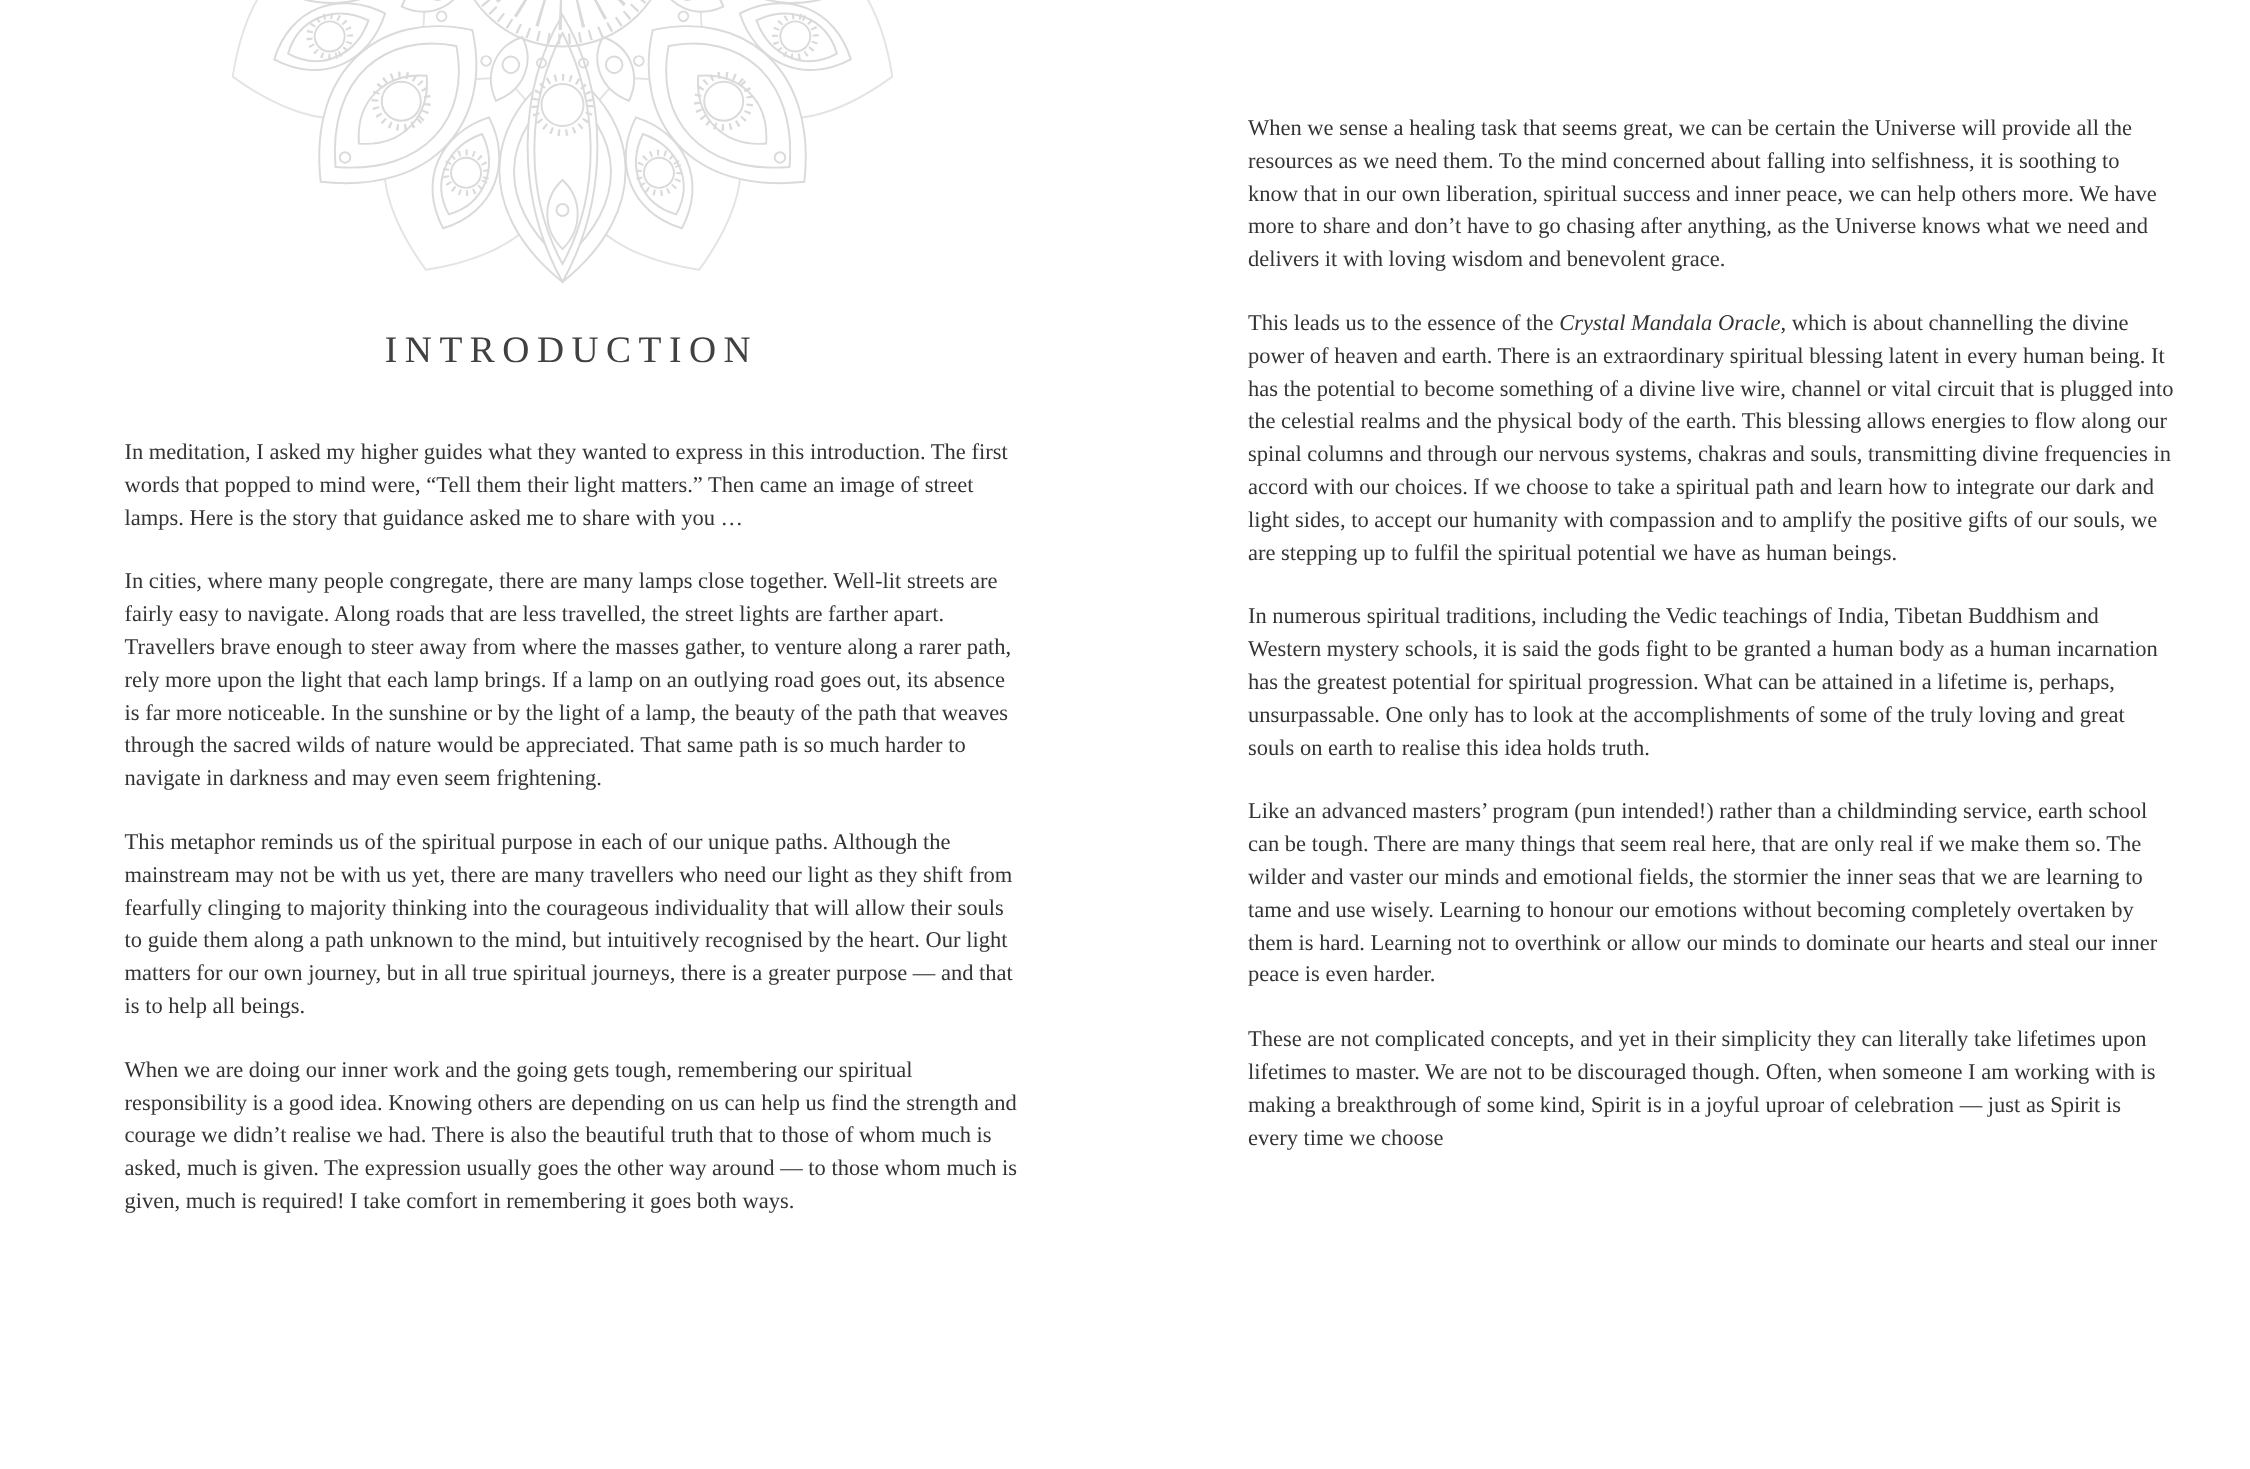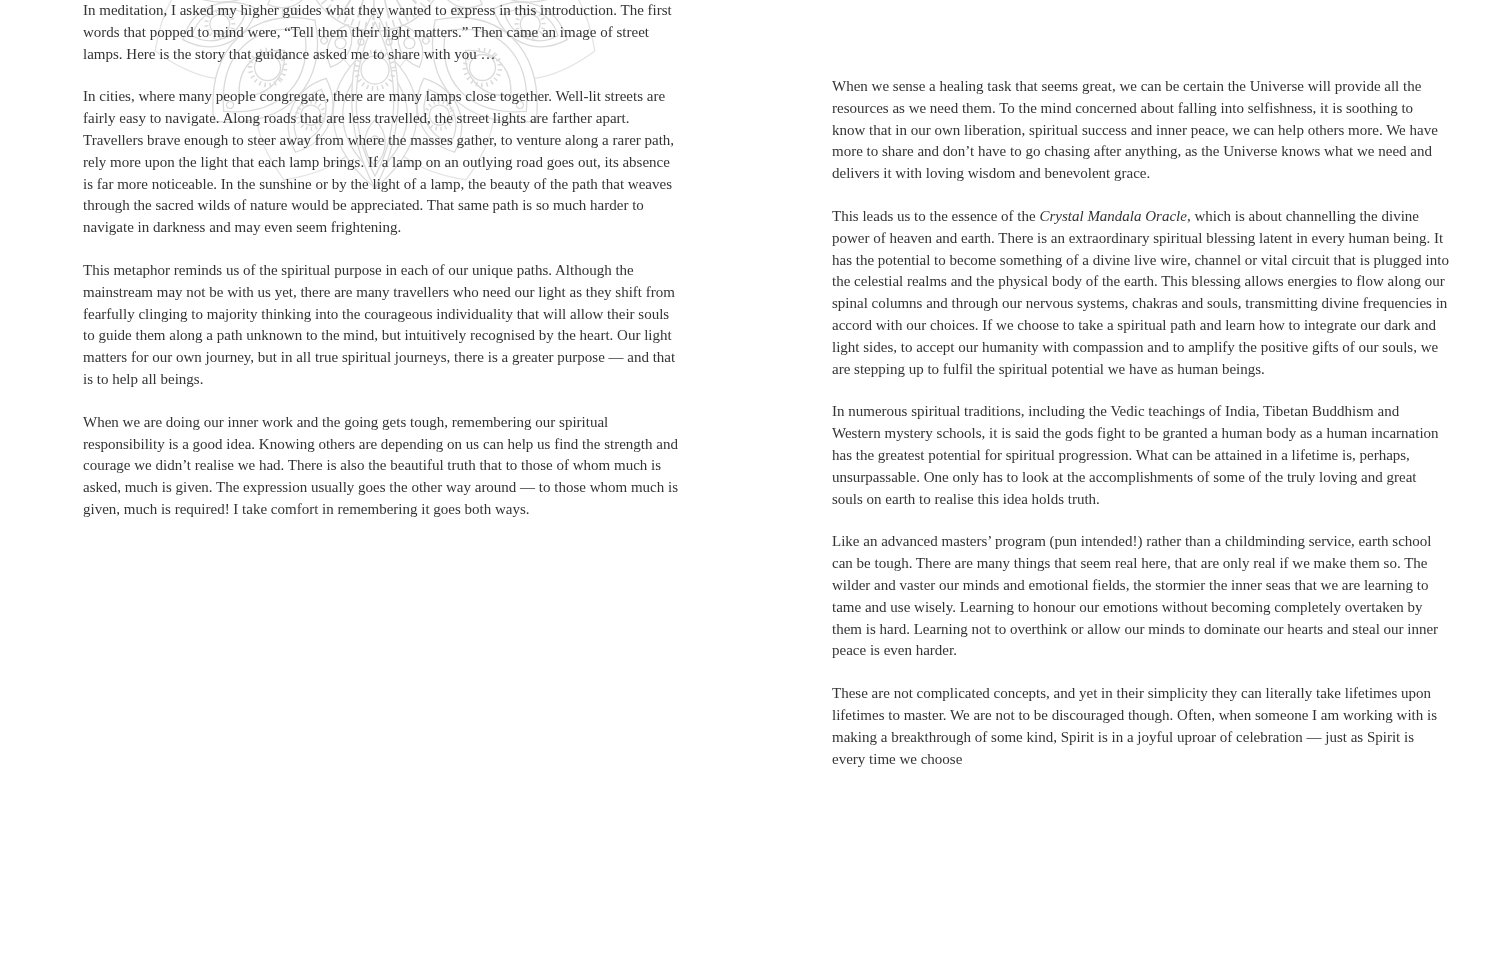--- a/index.html
+++ b/index.html
@@ -154,6 +154,7 @@
   </svg>
 
   <div class="page page-left">
+    <h1 class="chapter-title">INTRODUCTION</h1>
     <p class="body-par">In meditation, I asked my higher guides what they wanted to express in this introduction. The first words that popped to mind were, “Tell them their light matters.” Then came an image of street lamps. Here is the story that guidance asked me to share with you …</p>
     <p class="body-par">In cities, where many people congregate, there are many lamps close together. Well-lit streets are fairly easy to navigate. Along roads that are less travelled, the street lights are farther apart. Travellers brave enough to steer away from where the masses gather, to venture along a rarer path, rely more upon the light that each lamp brings. If a lamp on an outlying road goes out, its absence is far more noticeable. In the sunshine or by the light of a lamp, the beauty of the path that weaves through the sacred wilds of nature would be appreciated. That same path is so much harder to navigate in darkness and may even seem frightening.</p>
     <p class="body-par">This metaphor reminds us of the spiritual purpose in each of our unique paths. Although the mainstream may not be with us yet, there are many travellers who need our light as they shift from fearfully clinging to majority thinking into the courageous individuality that will allow their souls to guide them along a path unknown to the mind, but intuitively recognised by the heart. Our light matters for our own journey, but in all true spiritual journeys, there is a greater purpose — and that is to help all beings.</p>

